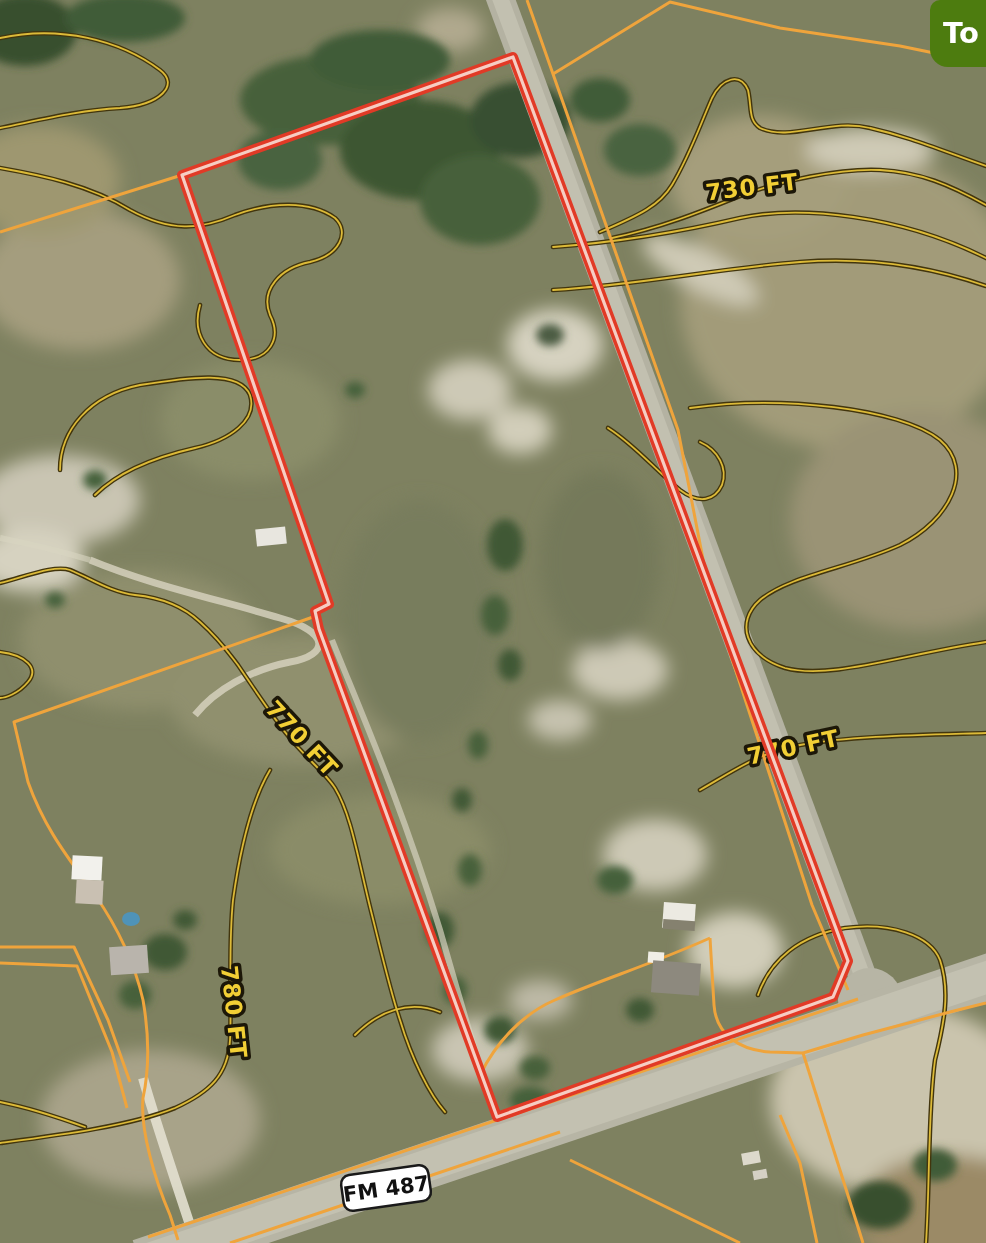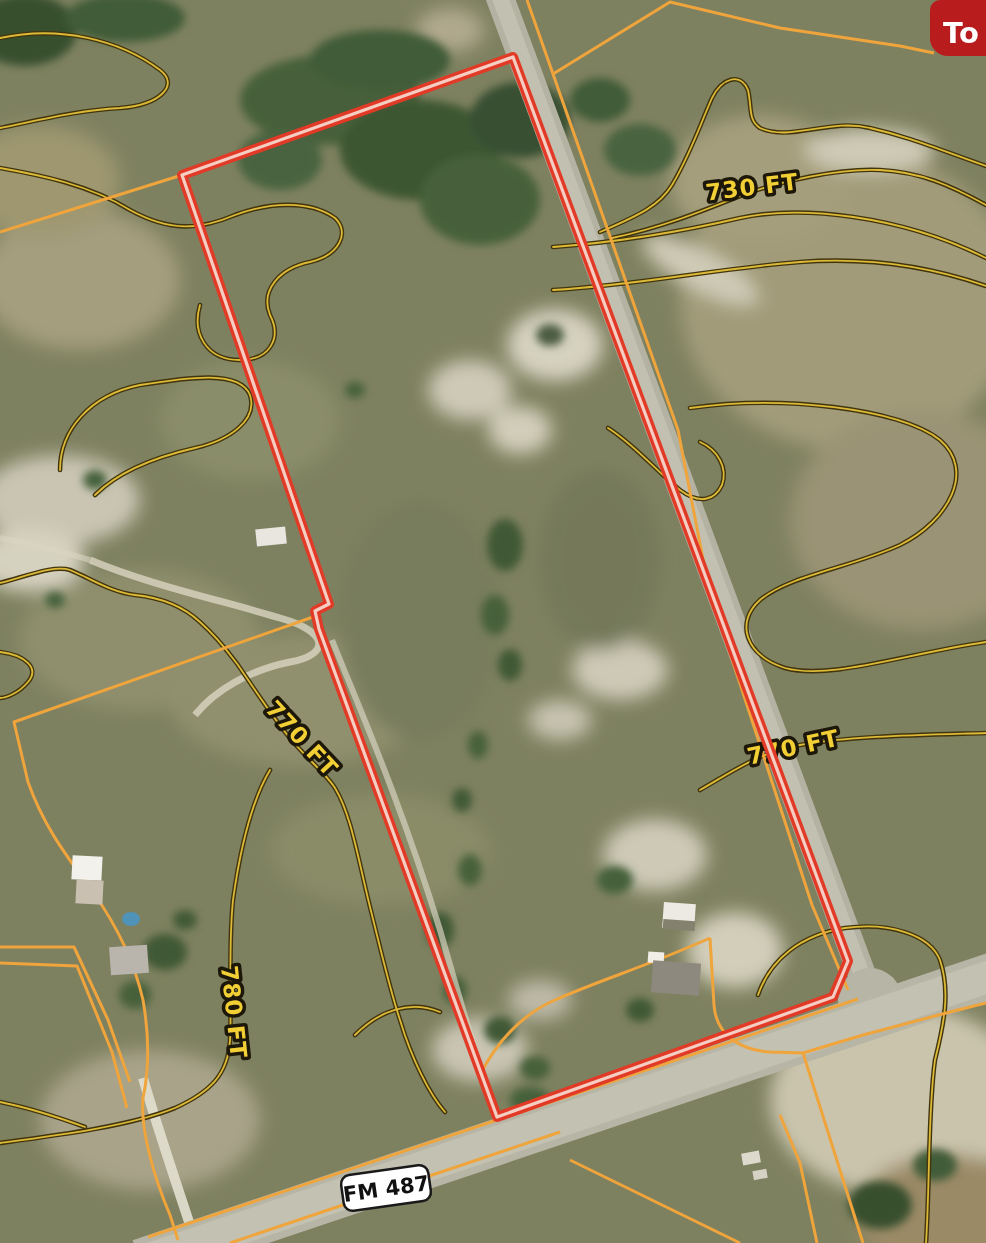--- a/index.html
+++ b/index.html
@@ -12,8 +12,8 @@
        paint-order:stroke;stroke-linejoin:round;text-anchor:middle;}
   .shield-text{font-family:"DejaVu Sans","Liberation Sans",sans-serif;
        font-weight:bold;font-size:21px;fill:#111;text-anchor:middle;}
-  #topo-btn{position:absolute;top:0;right:0;width:56px;height:56px;
-       background:#b91c1c;border-radius:10px 0 0 18px;
+  #topo-btn{position:absolute;top:0;right:0;width:56px;height:67px;
+       background:#4d7c0f;border-radius:10px 0 0 18px;
        color:#fff;font-weight:bold;font-size:29px;line-height:67px;
        padding-left:13px;box-sizing:border-box;cursor:pointer;
        font-family:"DejaVu Sans","Liberation Sans",sans-serif;}

